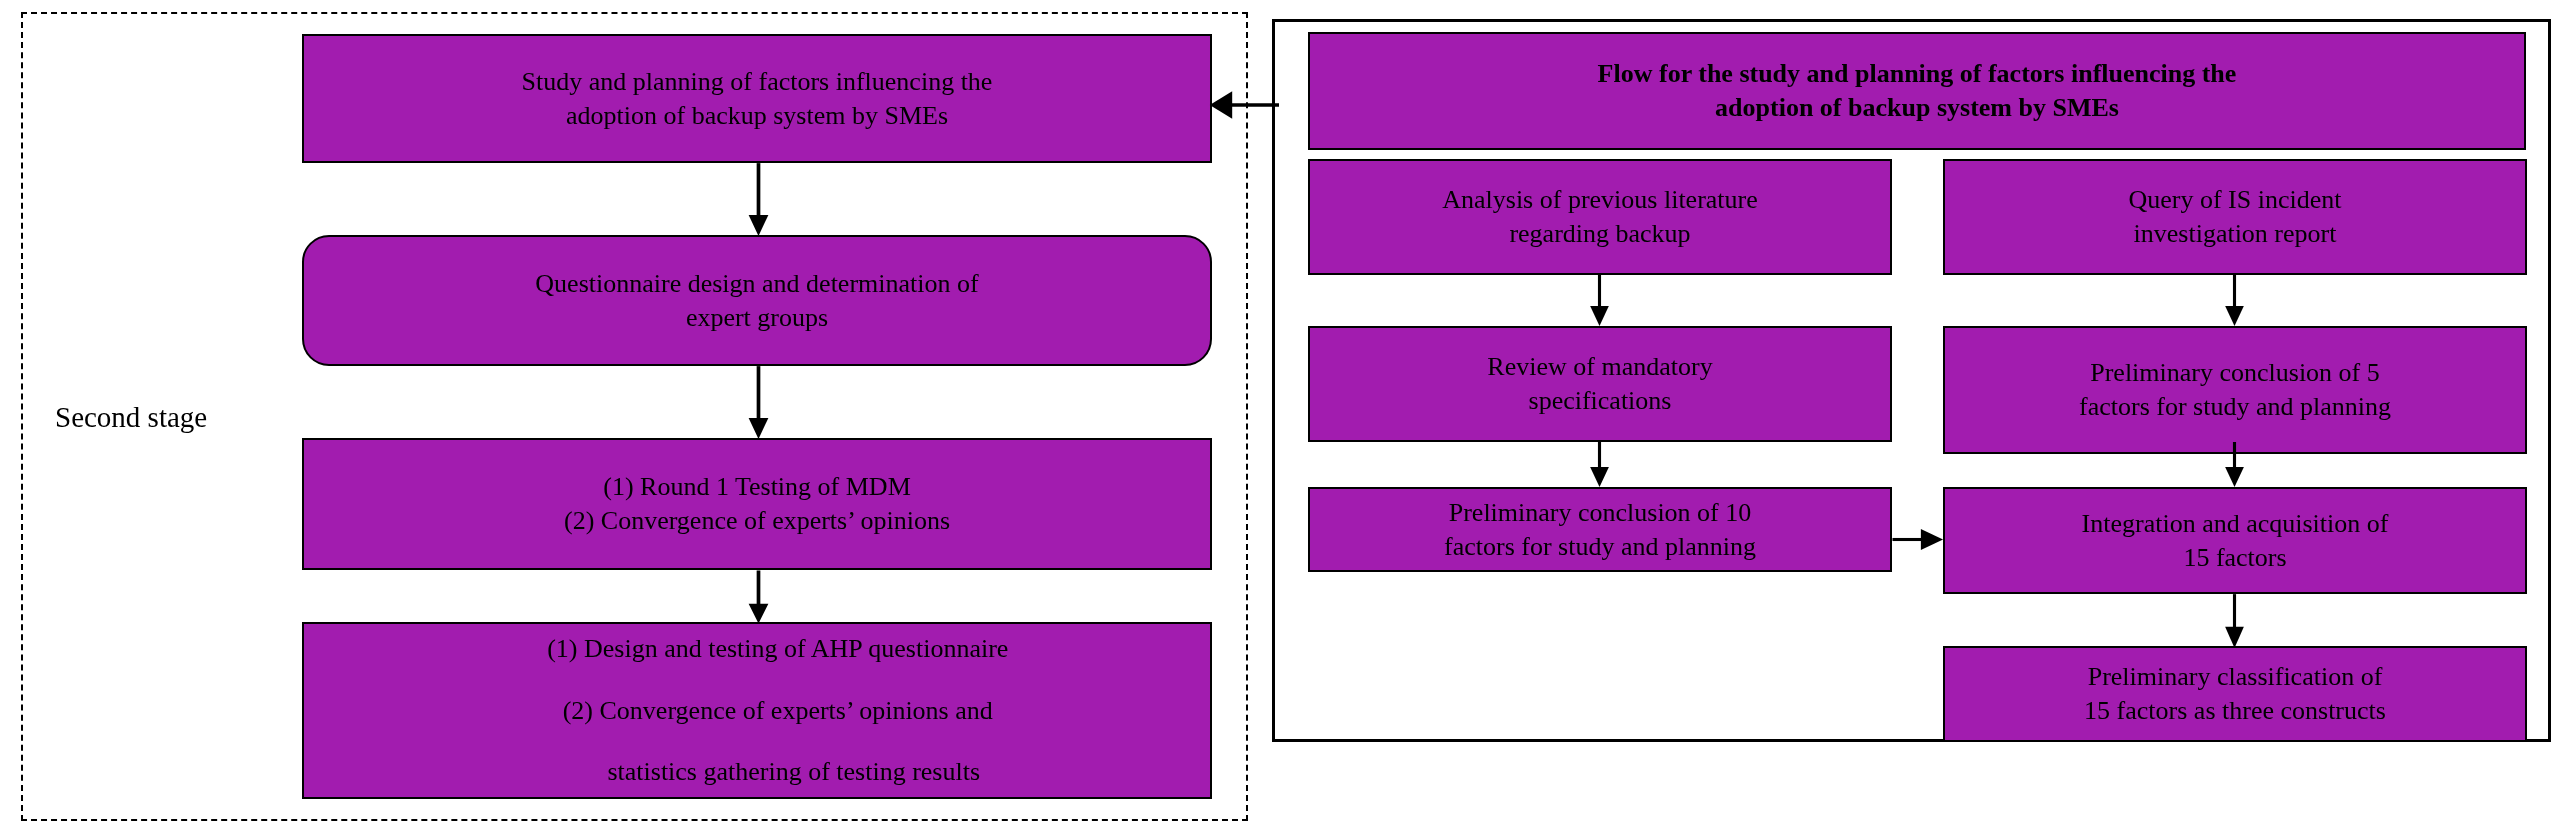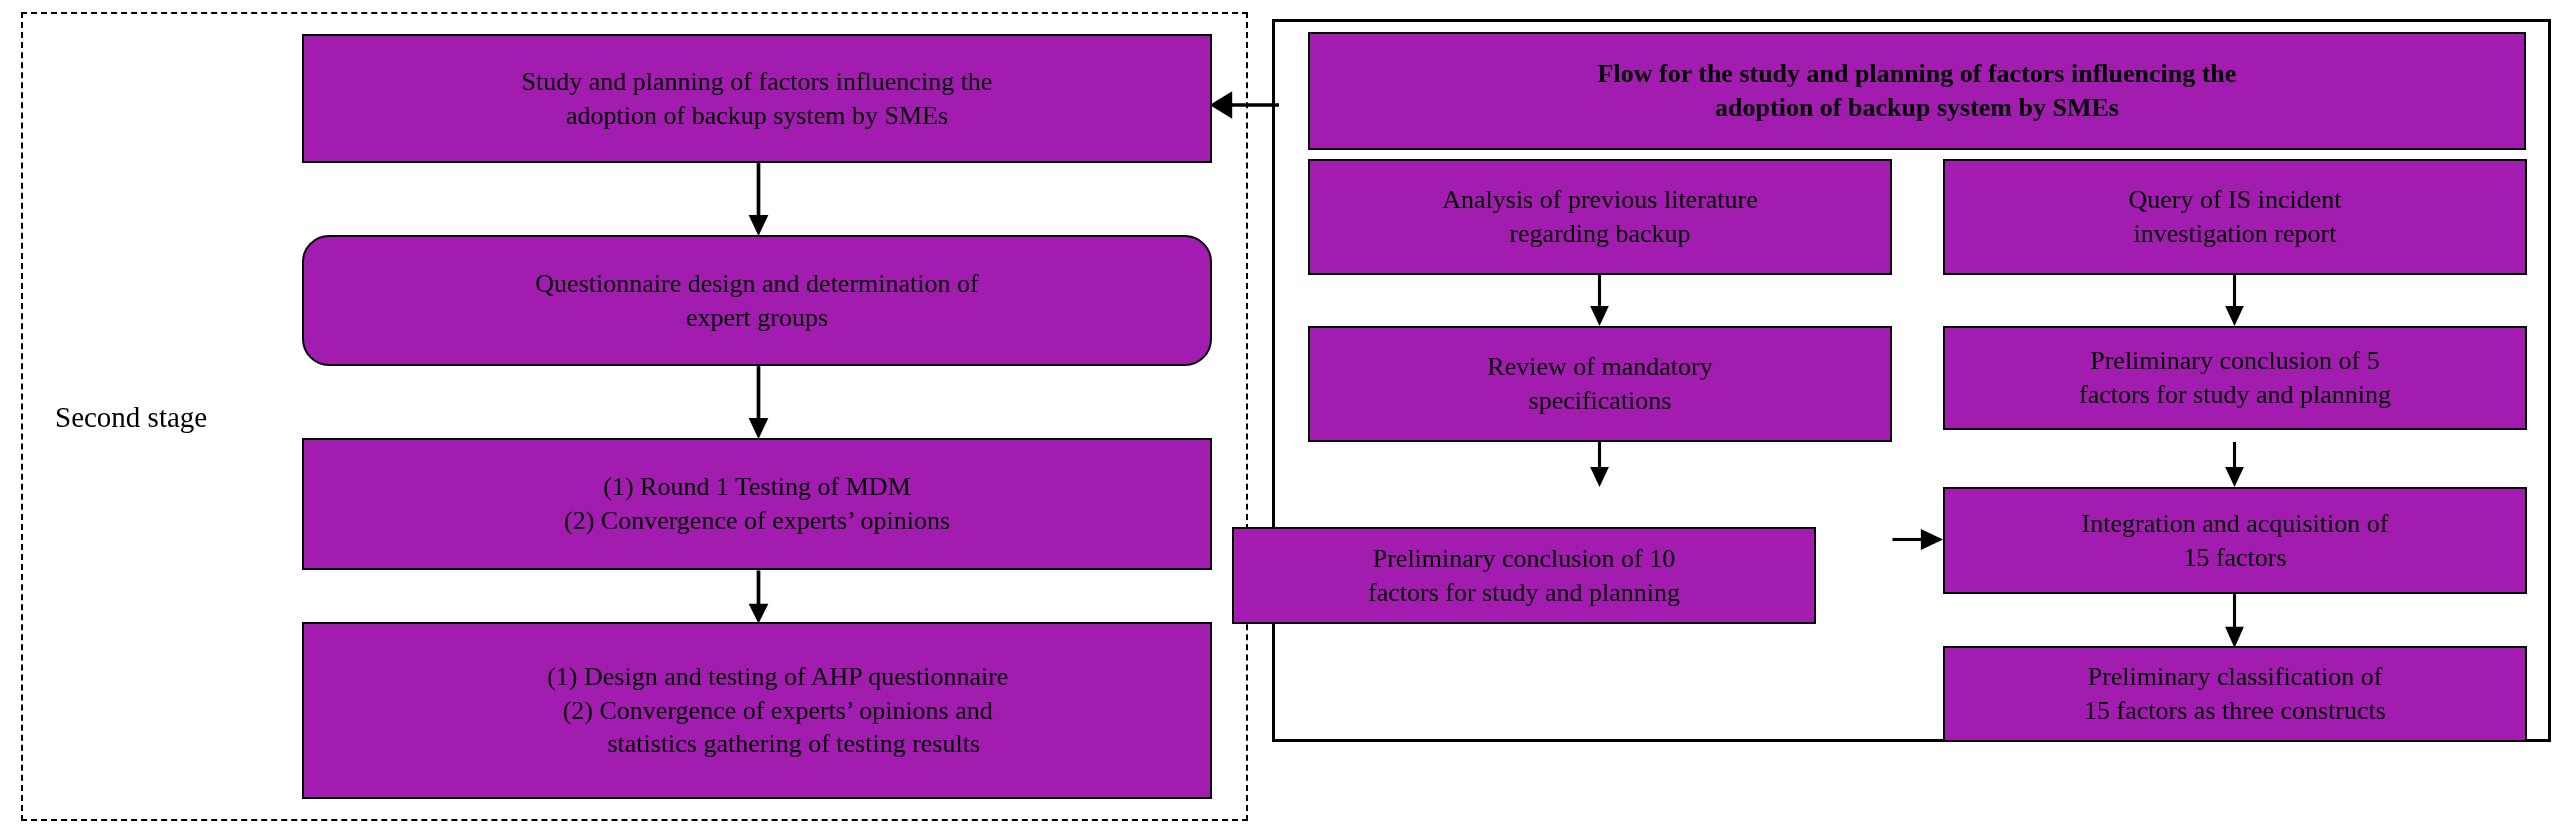--- a/index.html
+++ b/index.html
@@ -140,7 +140,7 @@
     <span class="ln">investigation report</span>
   </div>
 
-  <div class="node" style="left:1943px;top:326px;width:584px;height:104px;">
+  <div class="node" style="left:1943px;top:326px;width:584px;height:128px;">
     <span class="ln">Preliminary conclusion of 5</span>
     <span class="ln">factors for study and planning</span>
   </div>

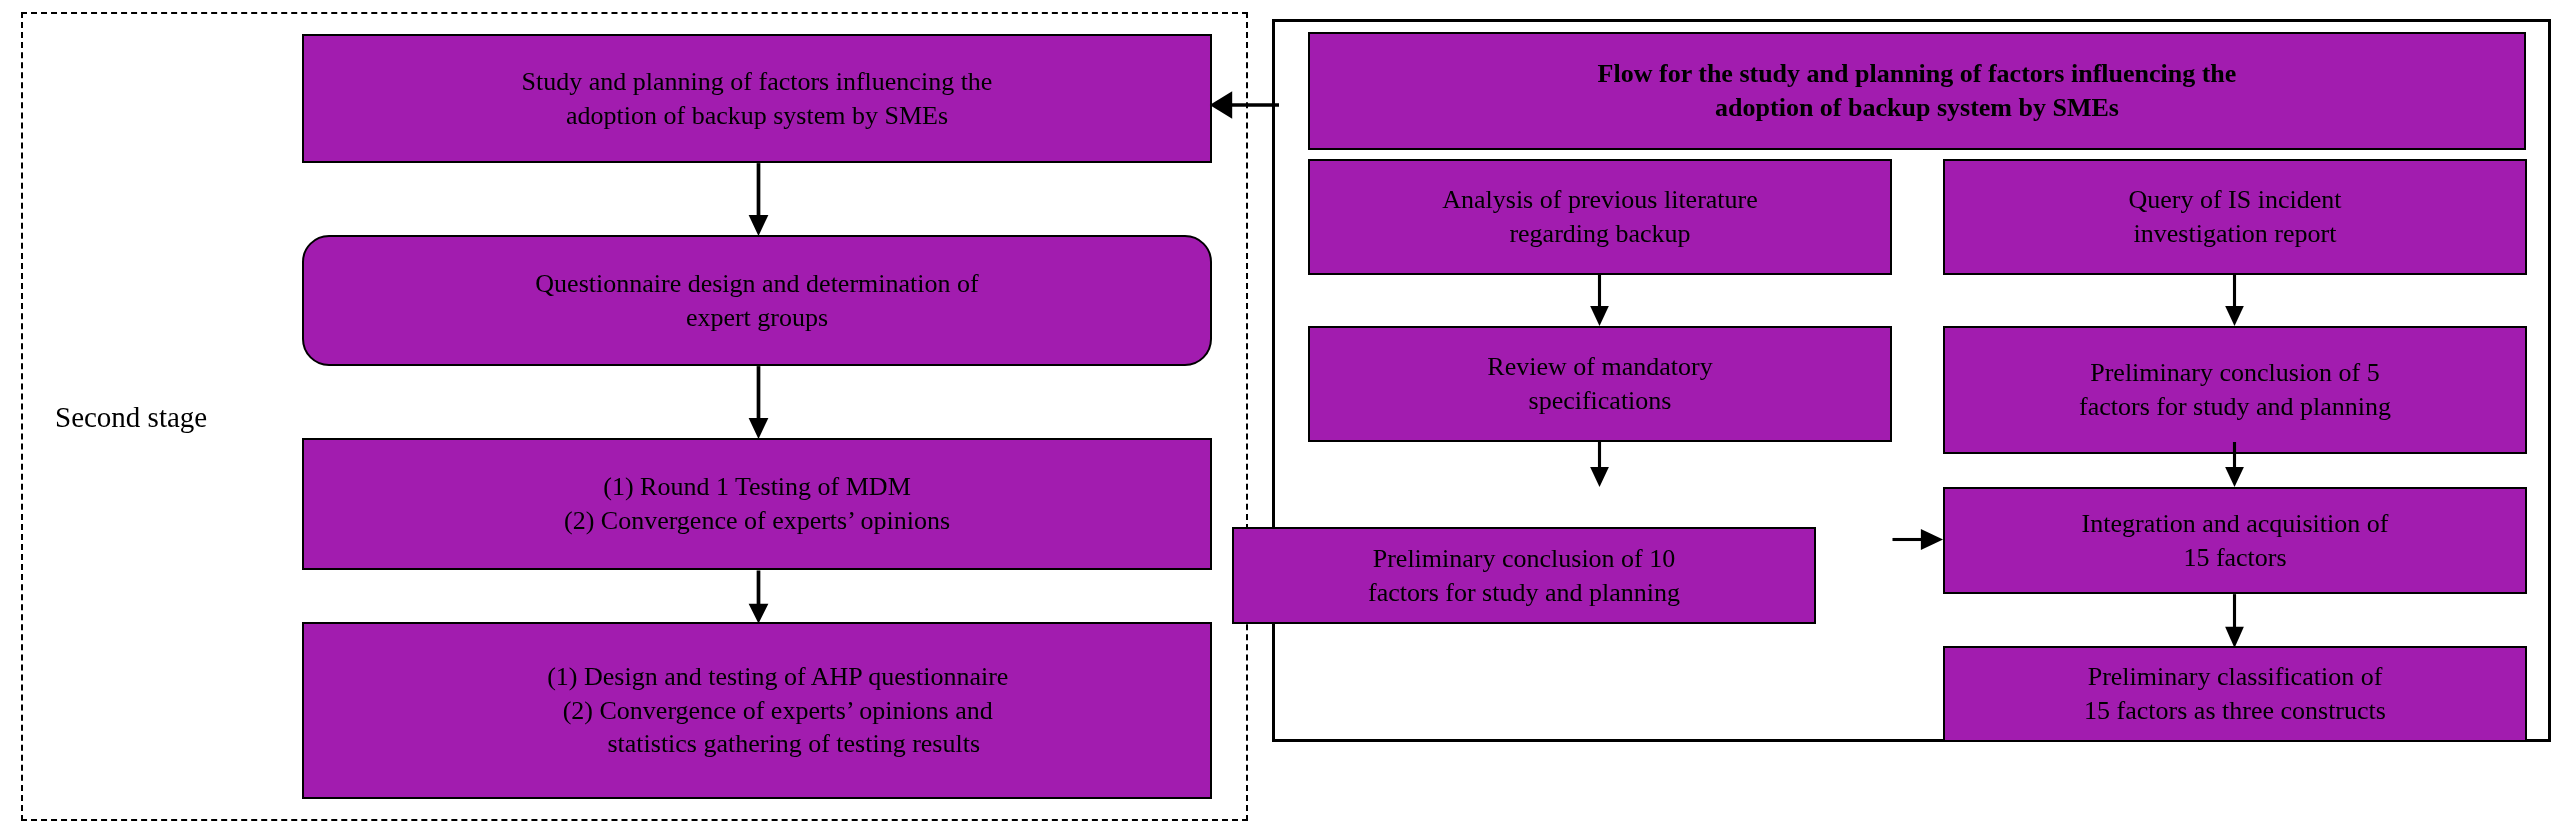--- a/index.html
+++ b/index.html
@@ -130,7 +130,7 @@
     <span class="ln">regarding backup</span>
   </div>
 
-  <div class="node" style="left:1232px;top:487px;width:584px;height:97px;margin-top:40px;">
+  <div class="node" style="left:1308px;top:487px;width:584px;height:85px;">
     <span class="ln">Preliminary conclusion of 10</span>
     <span class="ln">factors for study and planning</span>
   </div>

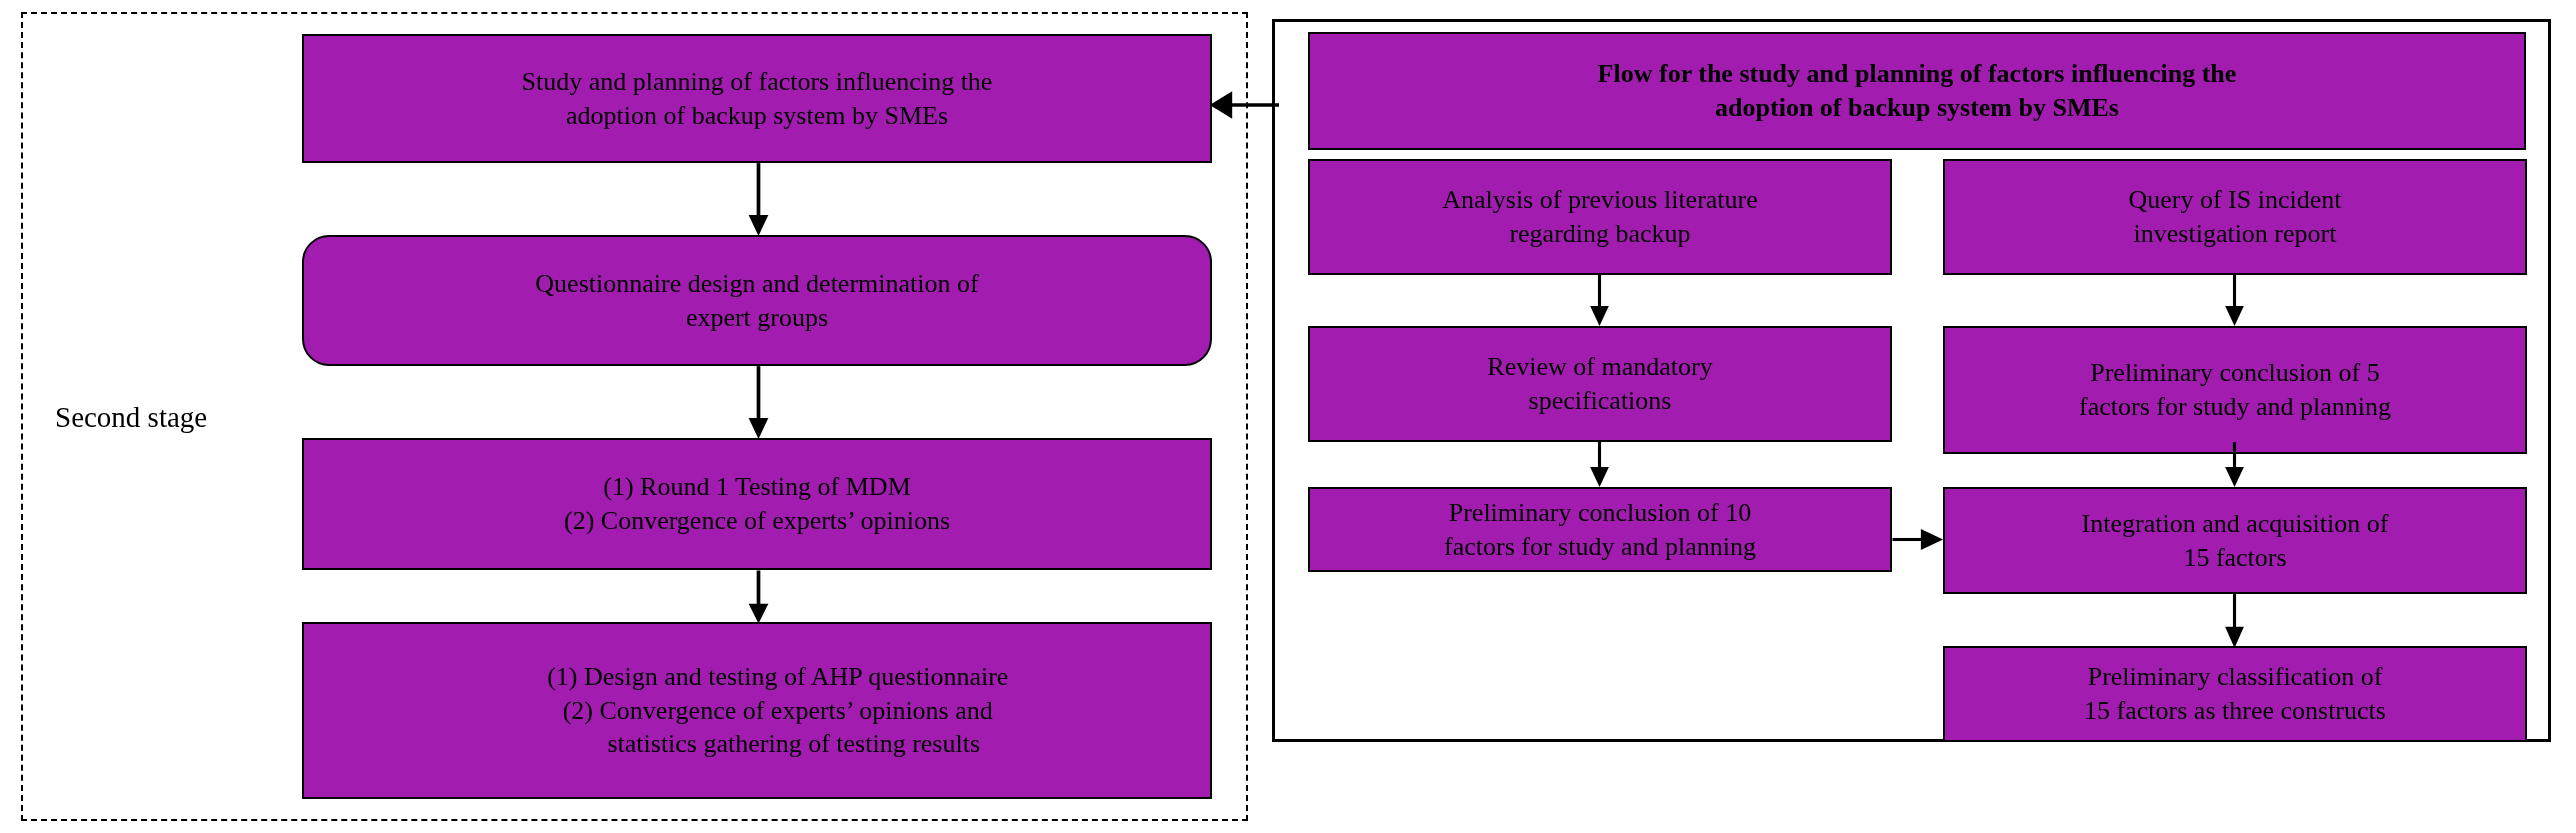--- a/index.html
+++ b/index.html
@@ -40,7 +40,7 @@
     padding:2.5px 7.5px;
     white-space:pre-line;
   }
-  .node.left-align-lines{ text-align:left; }
+  .node.left-align-lines{ text-align:left;gap:28px; }
   .node span.ln{display:block;}
 
   

